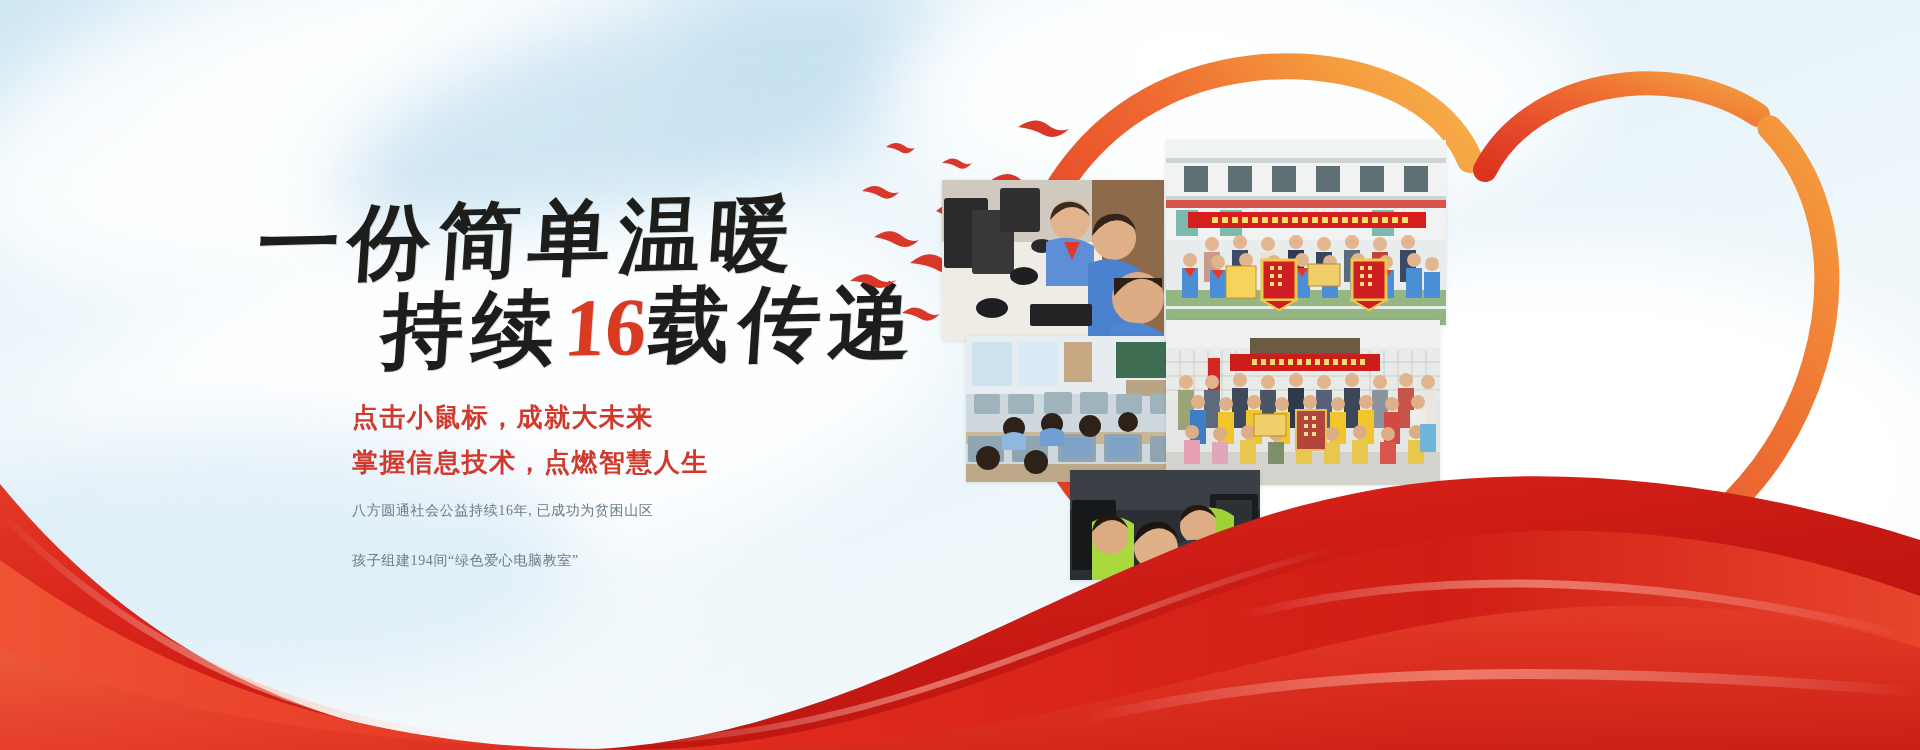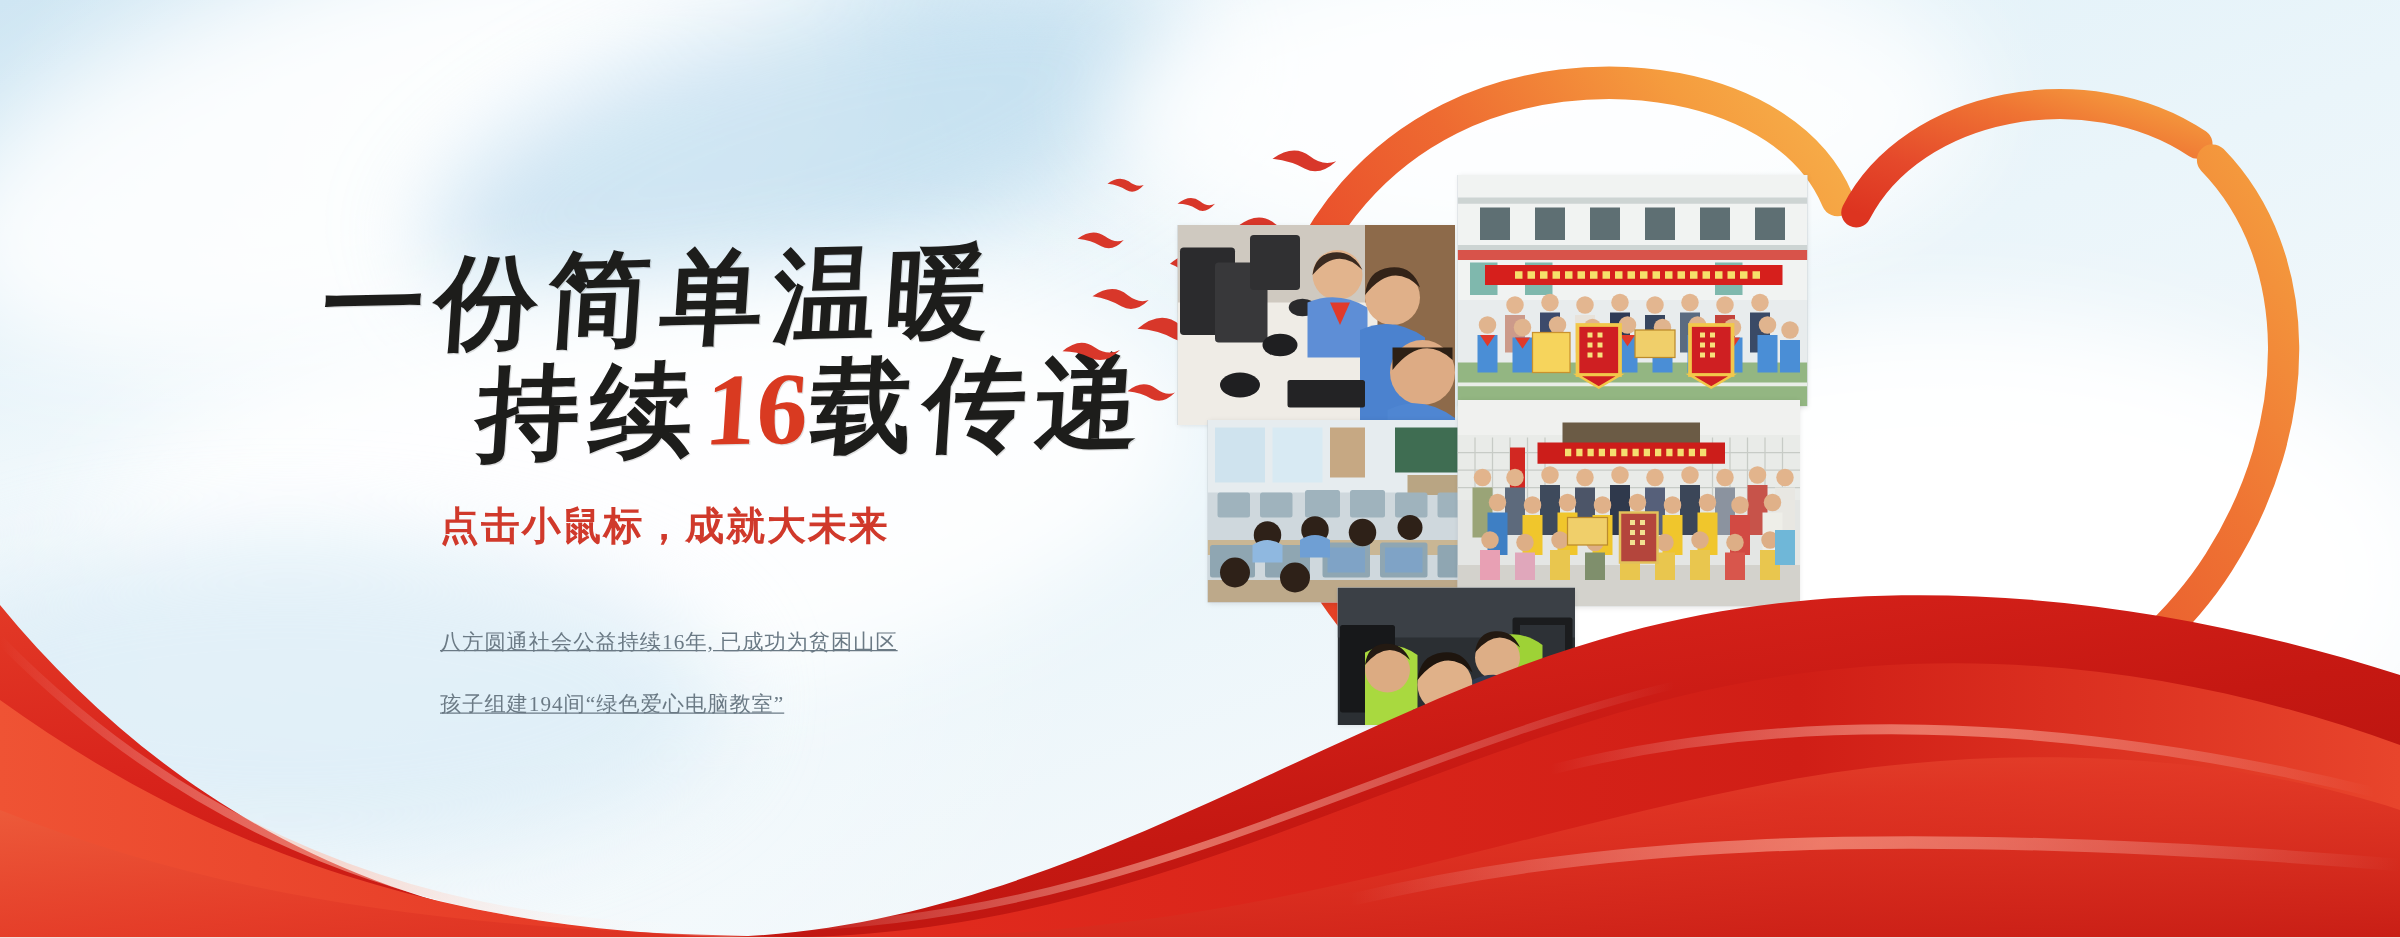--- a/index.html
+++ b/index.html
@@ -41,7 +41,7 @@
 
   .sub{
     position:absolute;left:352px;color:#d0392b;font-weight:700;
-    font-size:31px;letter-spacing:.055em;white-space:nowrap;
+    font-size:26px;letter-spacing:.055em;white-space:nowrap;
     font-family:"Liberation Sans","DejaVu Sans",sans-serif;
   }
   .sub-1{top:400px;}

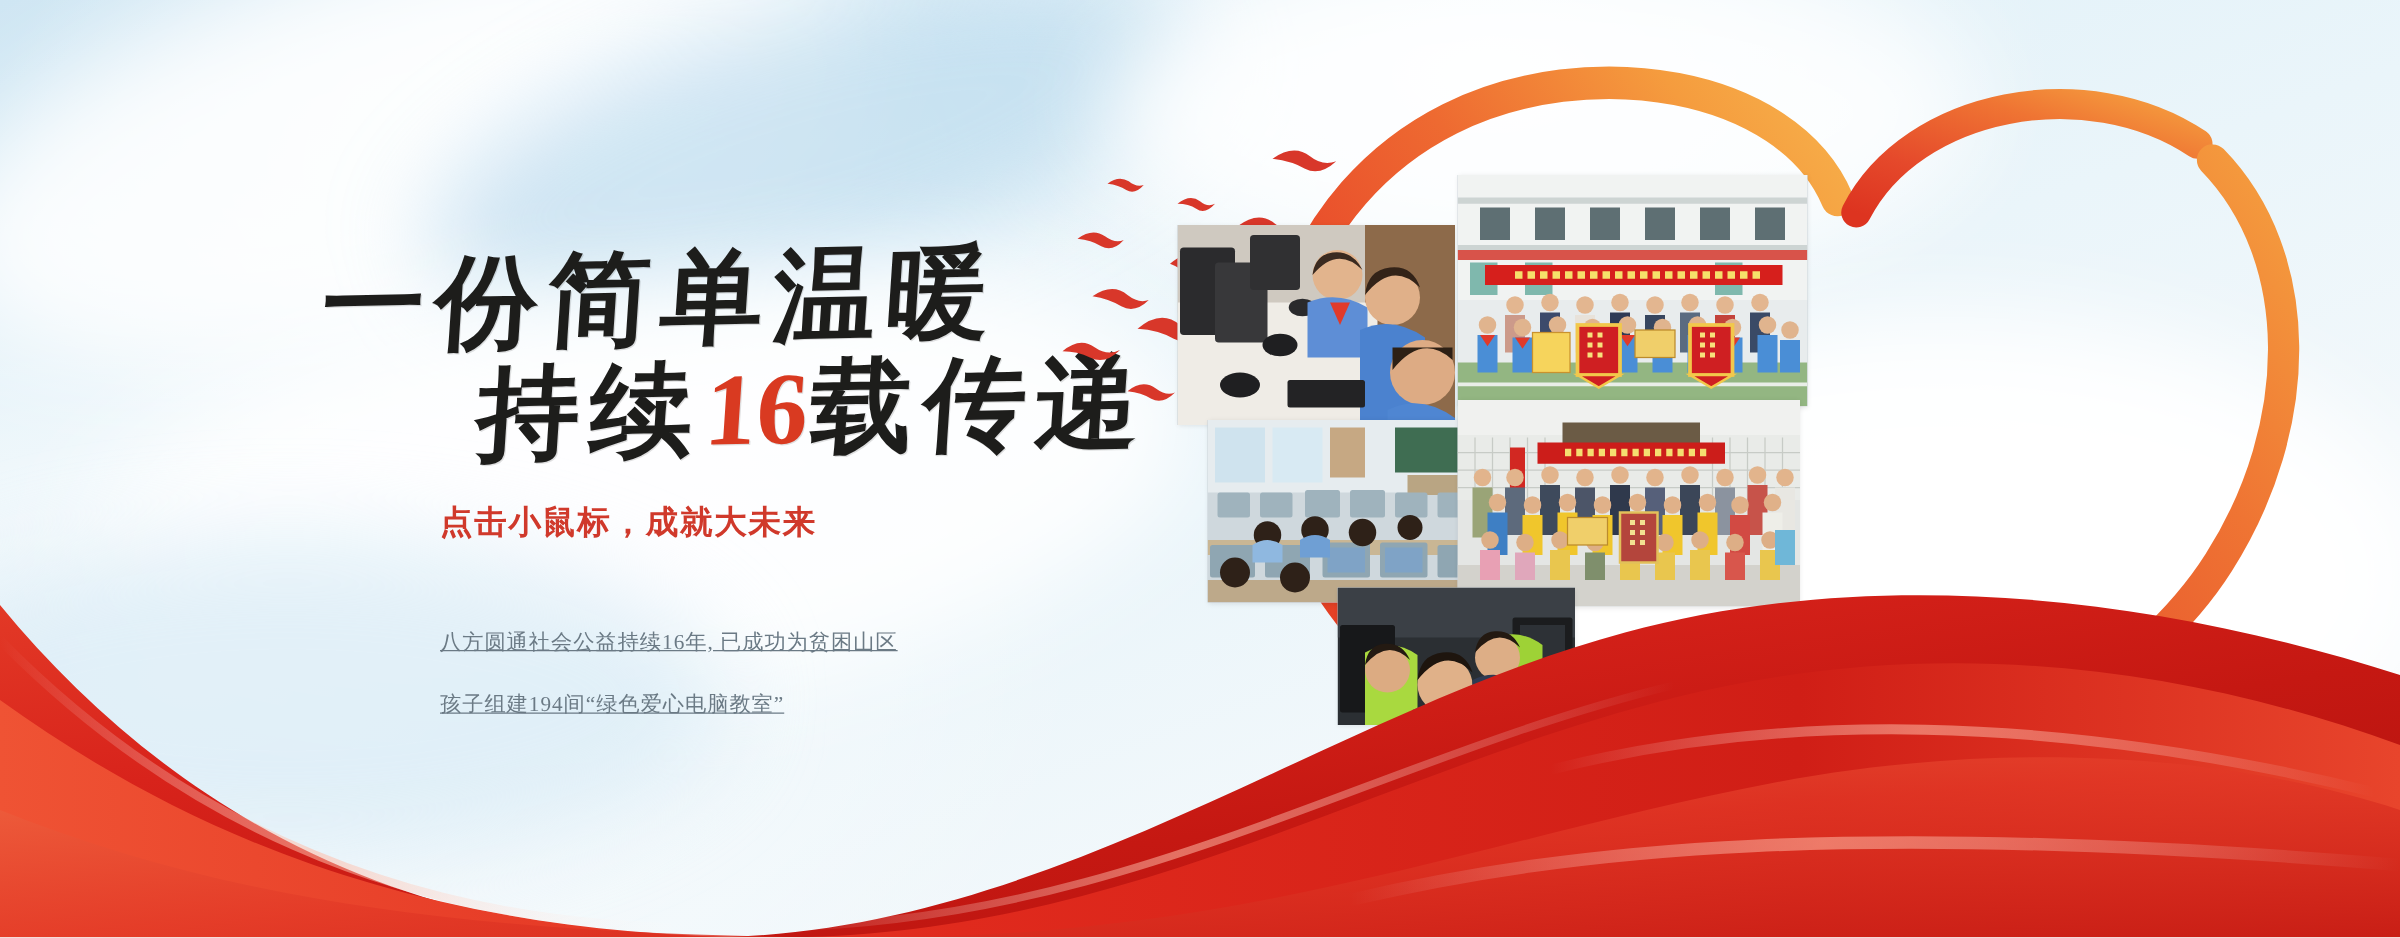--- a/index.html
+++ b/index.html
@@ -92,6 +92,7 @@
     <div class="headline headline-2"><span>持续</span><span class="hl-num">16</span><span>载传递</span></div>
 
     <div class="sub sub-1">点击小鼠标，成就大未来</div>
+    <div class="sub sub-2">掌握信息技术，点燃智慧人生</div>
 
     <div class="body-line body-1">八方圆通社会公益持续16年, 已成功为贫困山区</div>
     <div class="body-line body-2">孩子组建194间“绿色爱心电脑教室”</div>

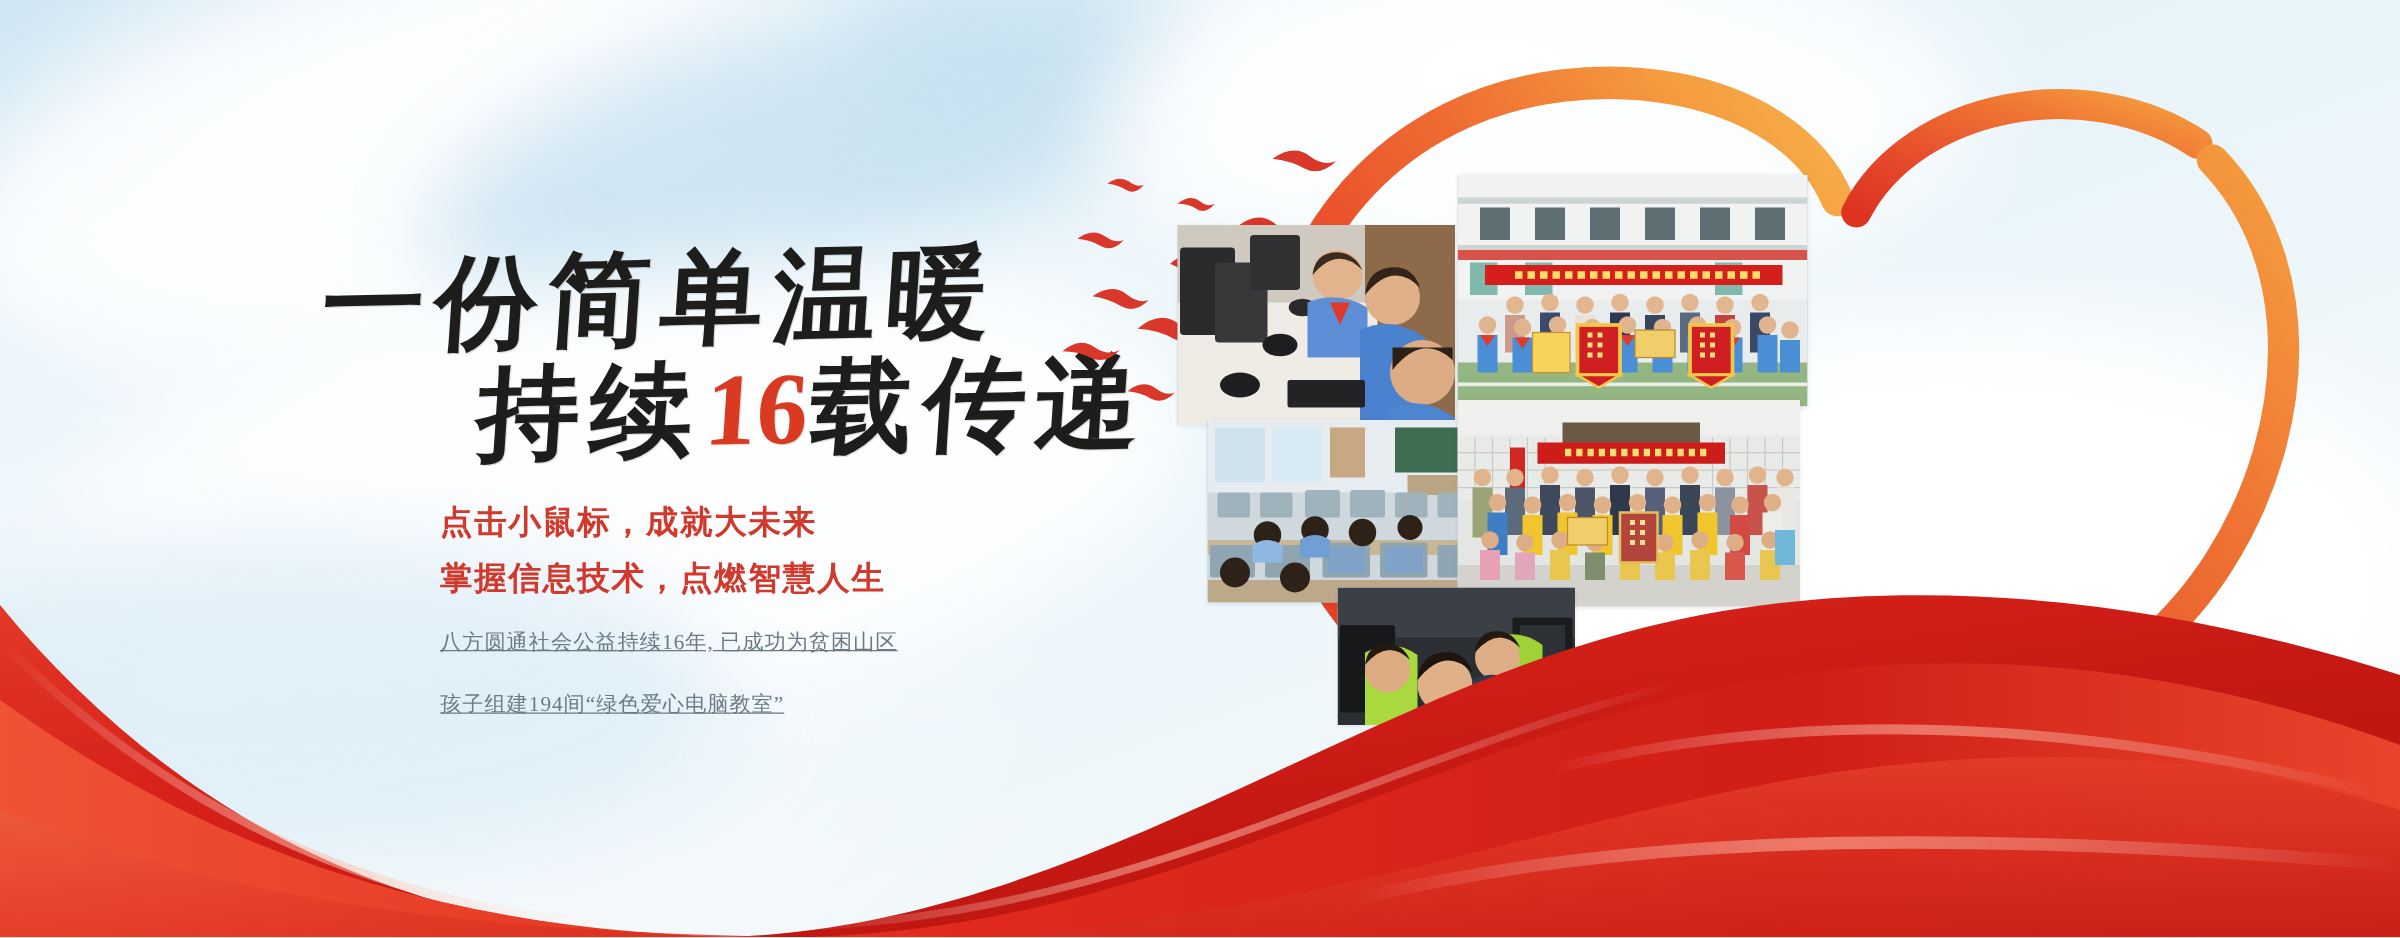--- a/index.html
+++ b/index.html
@@ -48,10 +48,9 @@
   .sub-2{top:445px;}
 
   .body-line{
-    position:absolute;left:352px;color:#6b7a85;font-size:17px;
+    position:absolute;left:352px;color:#6b7a85;font-size:14px;
     letter-spacing:.045em;white-space:nowrap;
     font-family:"Liberation Serif","DejaVu Serif",serif;
-    text-decoration:underline;
   }
   .body-1{top:502px;}
   .body-2{top:538px;margin-top:14px;}

